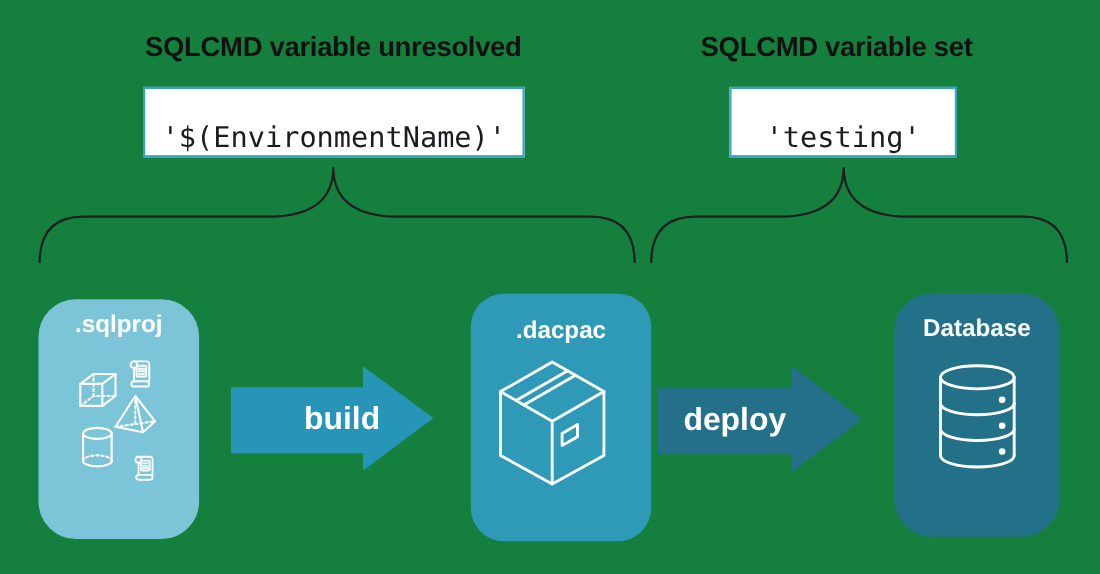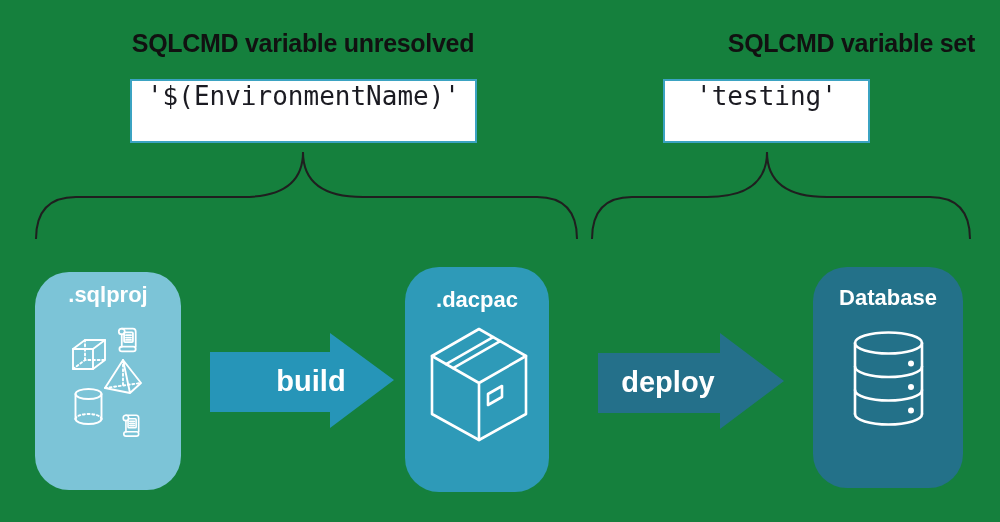--- a/index.html
+++ b/index.html
@@ -9,7 +9,7 @@
   .ann-title{position:absolute;text-align:center;font-weight:700;font-size:25px;line-height:27px;
              color:#111;letter-spacing:-0.3px;}
   .ann-title.left{left:103px;top:30px;width:400px;}
-  .ann-title.right{left:580px;top:30px;width:395px;text-align:right;}
+  .ann-title.right{left:563px;top:30px;width:395px;}
   .code-box{position:absolute;box-sizing:border-box;border:2.5px solid #3ba3c2;background:#fff;
             display:flex;align-items:flex-start;justify-content:center;}
   .code-box.left{left:130px;top:79px;width:347px;height:64px;}

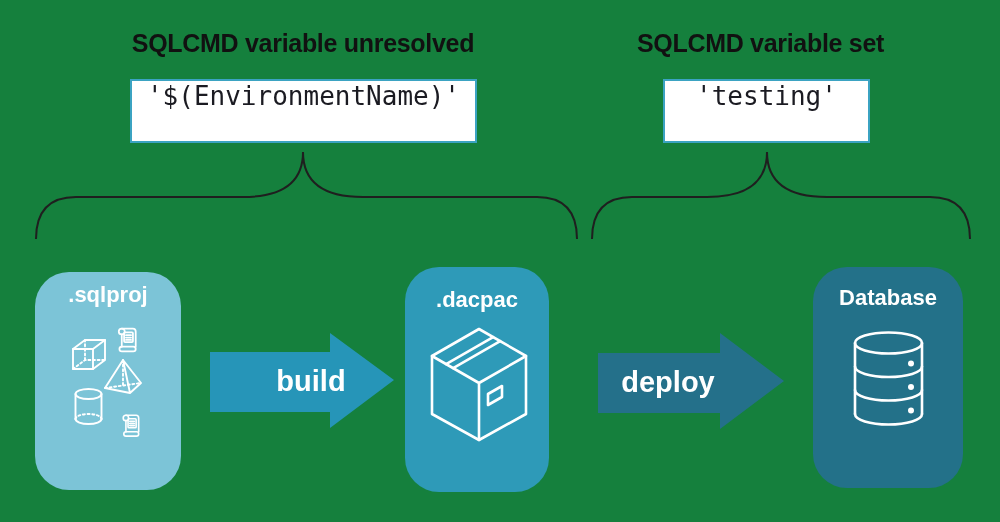--- a/index.html
+++ b/index.html
@@ -11,7 +11,7 @@
   .ann-title.left{left:103px;top:30px;width:400px;}
   .ann-title.right{left:563px;top:30px;width:395px;}
   .code-box{position:absolute;box-sizing:border-box;border:2.5px solid #3ba3c2;background:#fff;
-            display:flex;align-items:flex-start;justify-content:center;}
+            display:flex;align-items:flex-end;justify-content:center;}
   .code-box.left{left:130px;top:79px;width:347px;height:64px;}
   .code-box.right{left:663px;top:79px;width:207px;height:64px;}
   .code{font-family:"DejaVu Sans Mono",monospace;font-size:26px;color:#1b1b22;white-space:pre;}

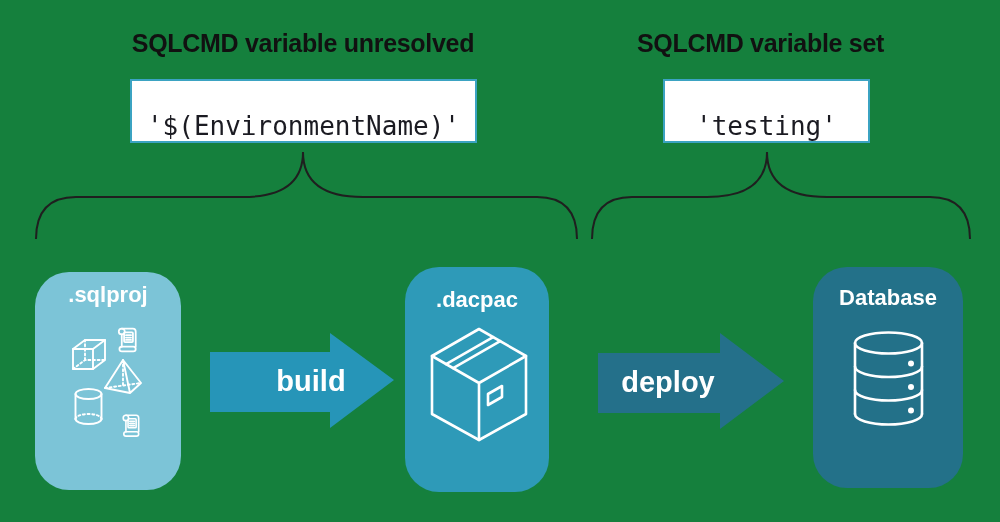--- a/index.html
+++ b/index.html
@@ -17,7 +17,7 @@
   .code{font-family:"DejaVu Sans Mono",monospace;font-size:26px;color:#1b1b22;white-space:pre;}
   .card{position:absolute;border-radius:34px;}
   .card1{left:35px;top:272px;width:146px;height:218px;background:#7cc4d7;}
-  .card2{left:405px;top:267px;width:144px;height:225px;background:#2e9ab8;}
+  .card2{left:428px;top:267px;width:164px;height:225px;background:#2e9ab8;border-radius:30px;}
   .card3{left:813px;top:267px;width:150px;height:221px;background:#237189;}
   .card-label{text-align:center;font-weight:700;font-size:22px;color:#fff;}
   .card1 .card-label{padding-top:10px;}

